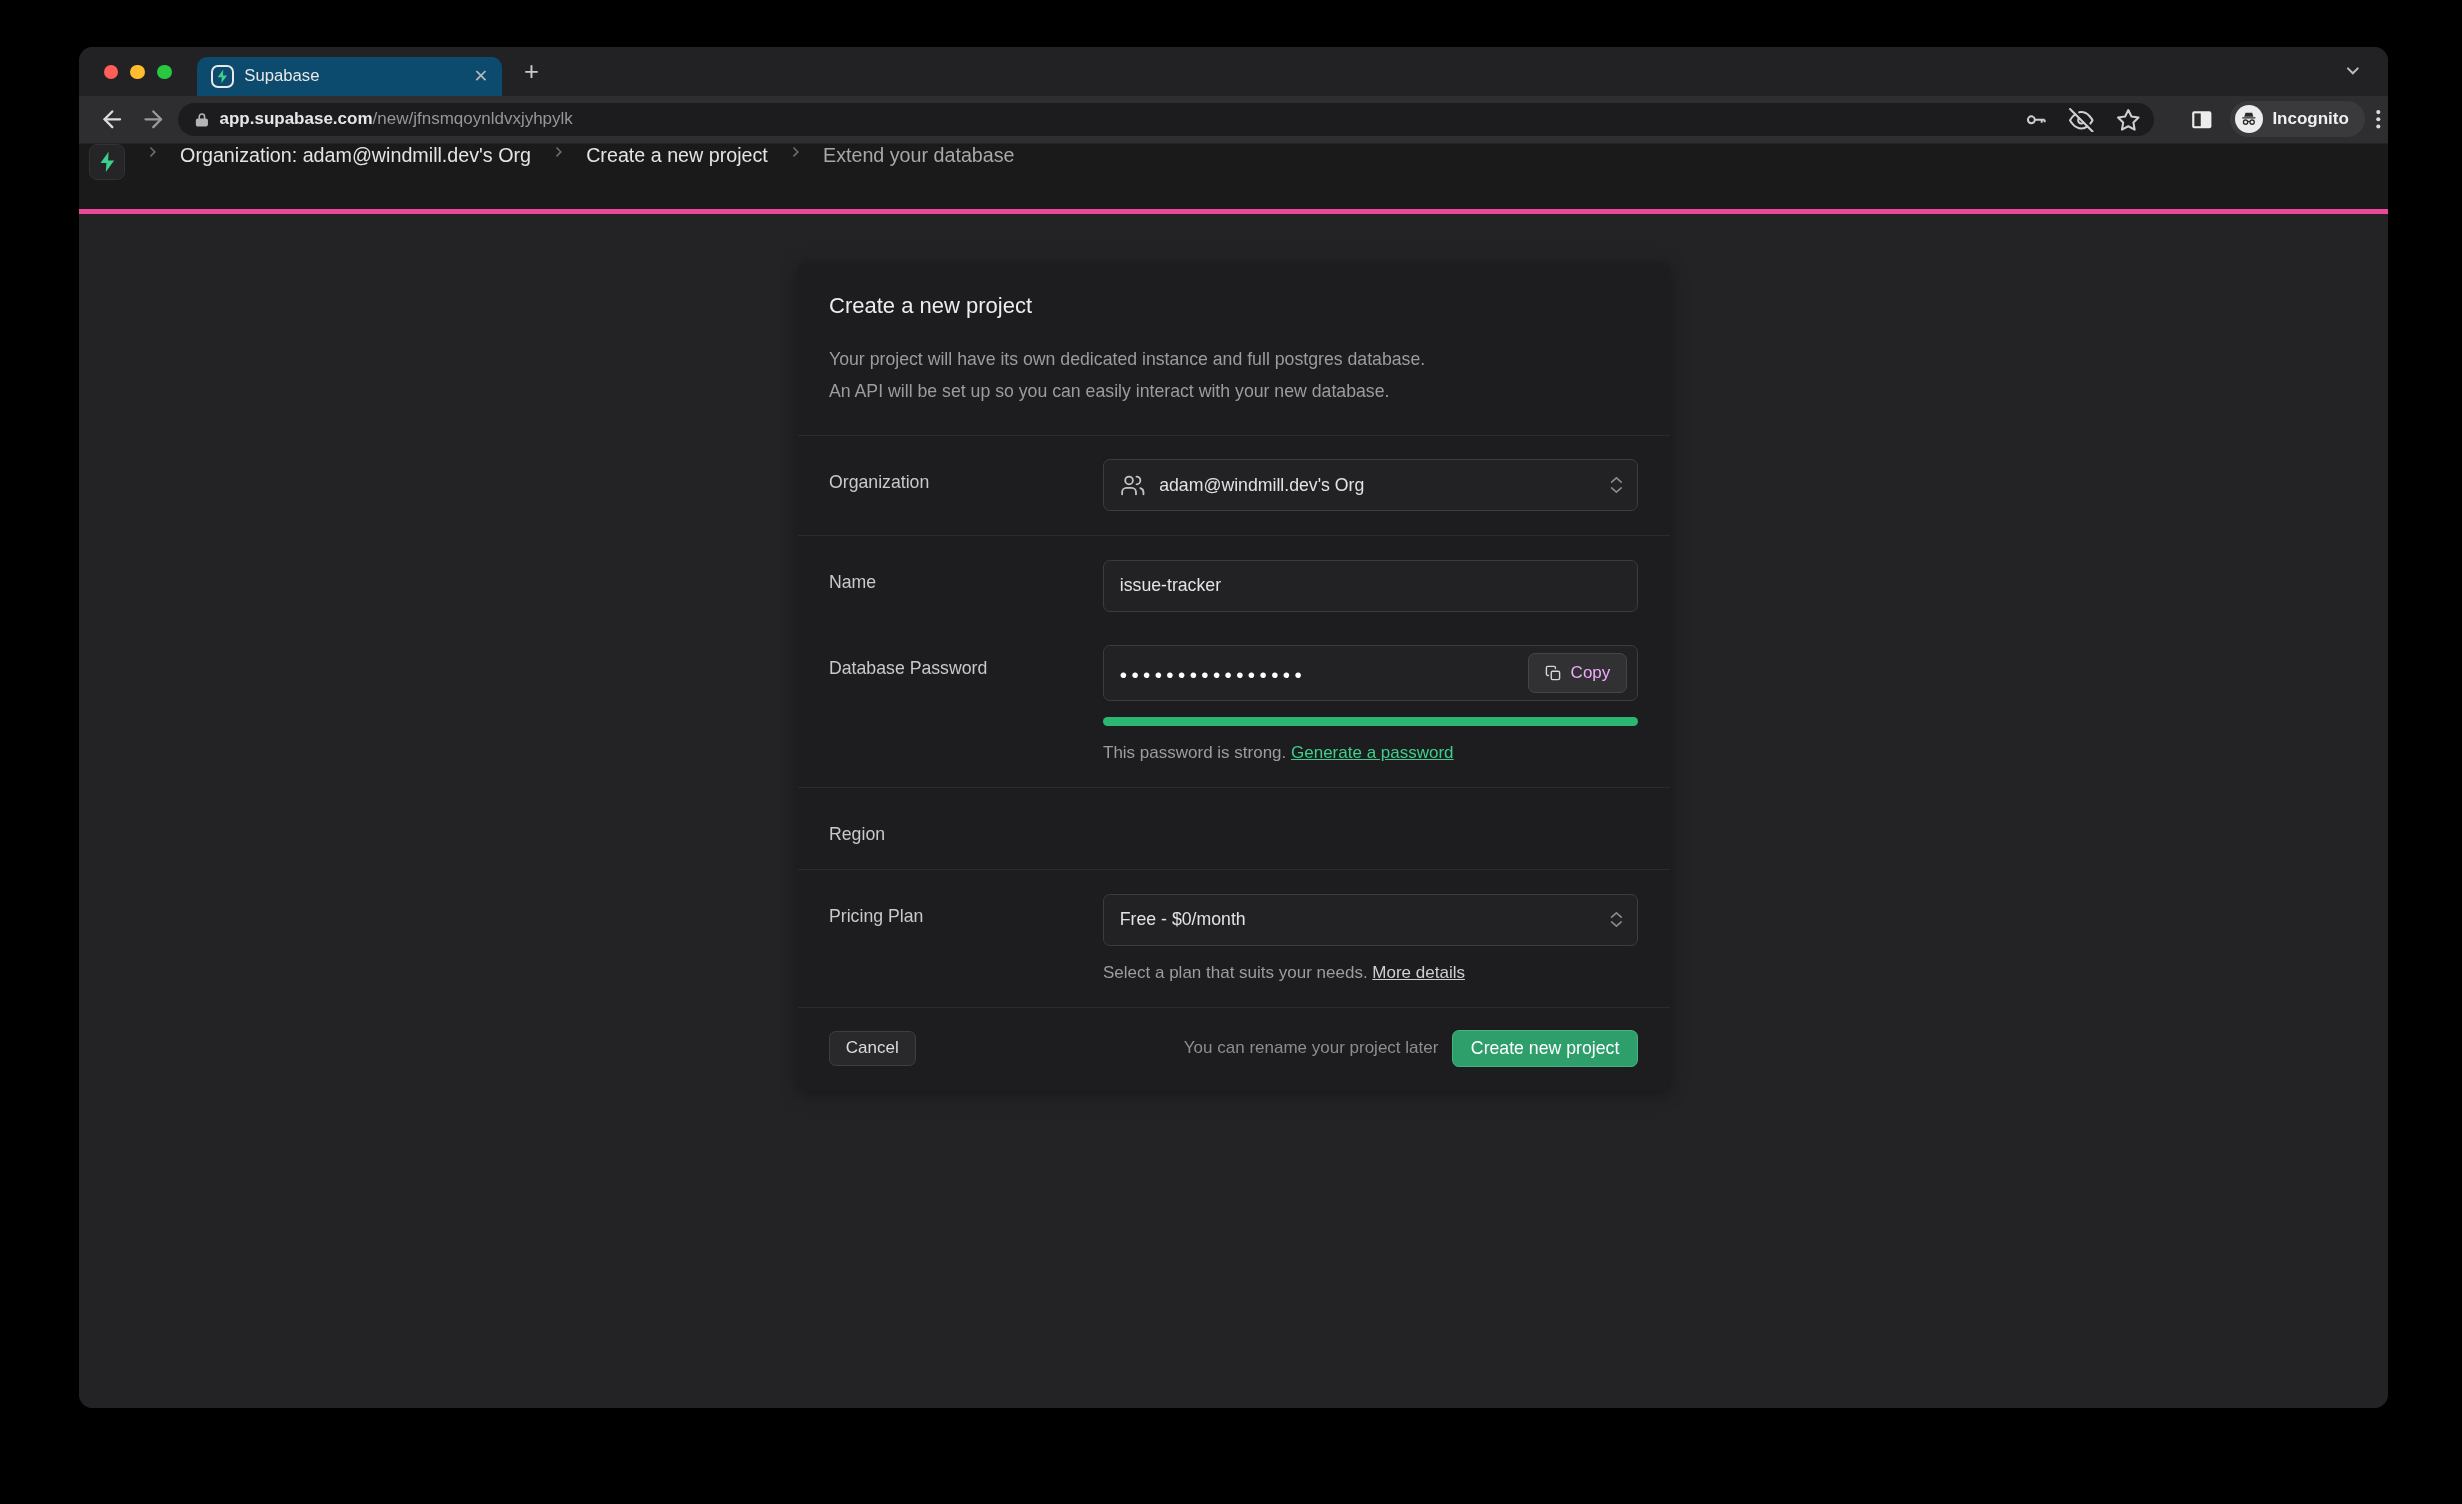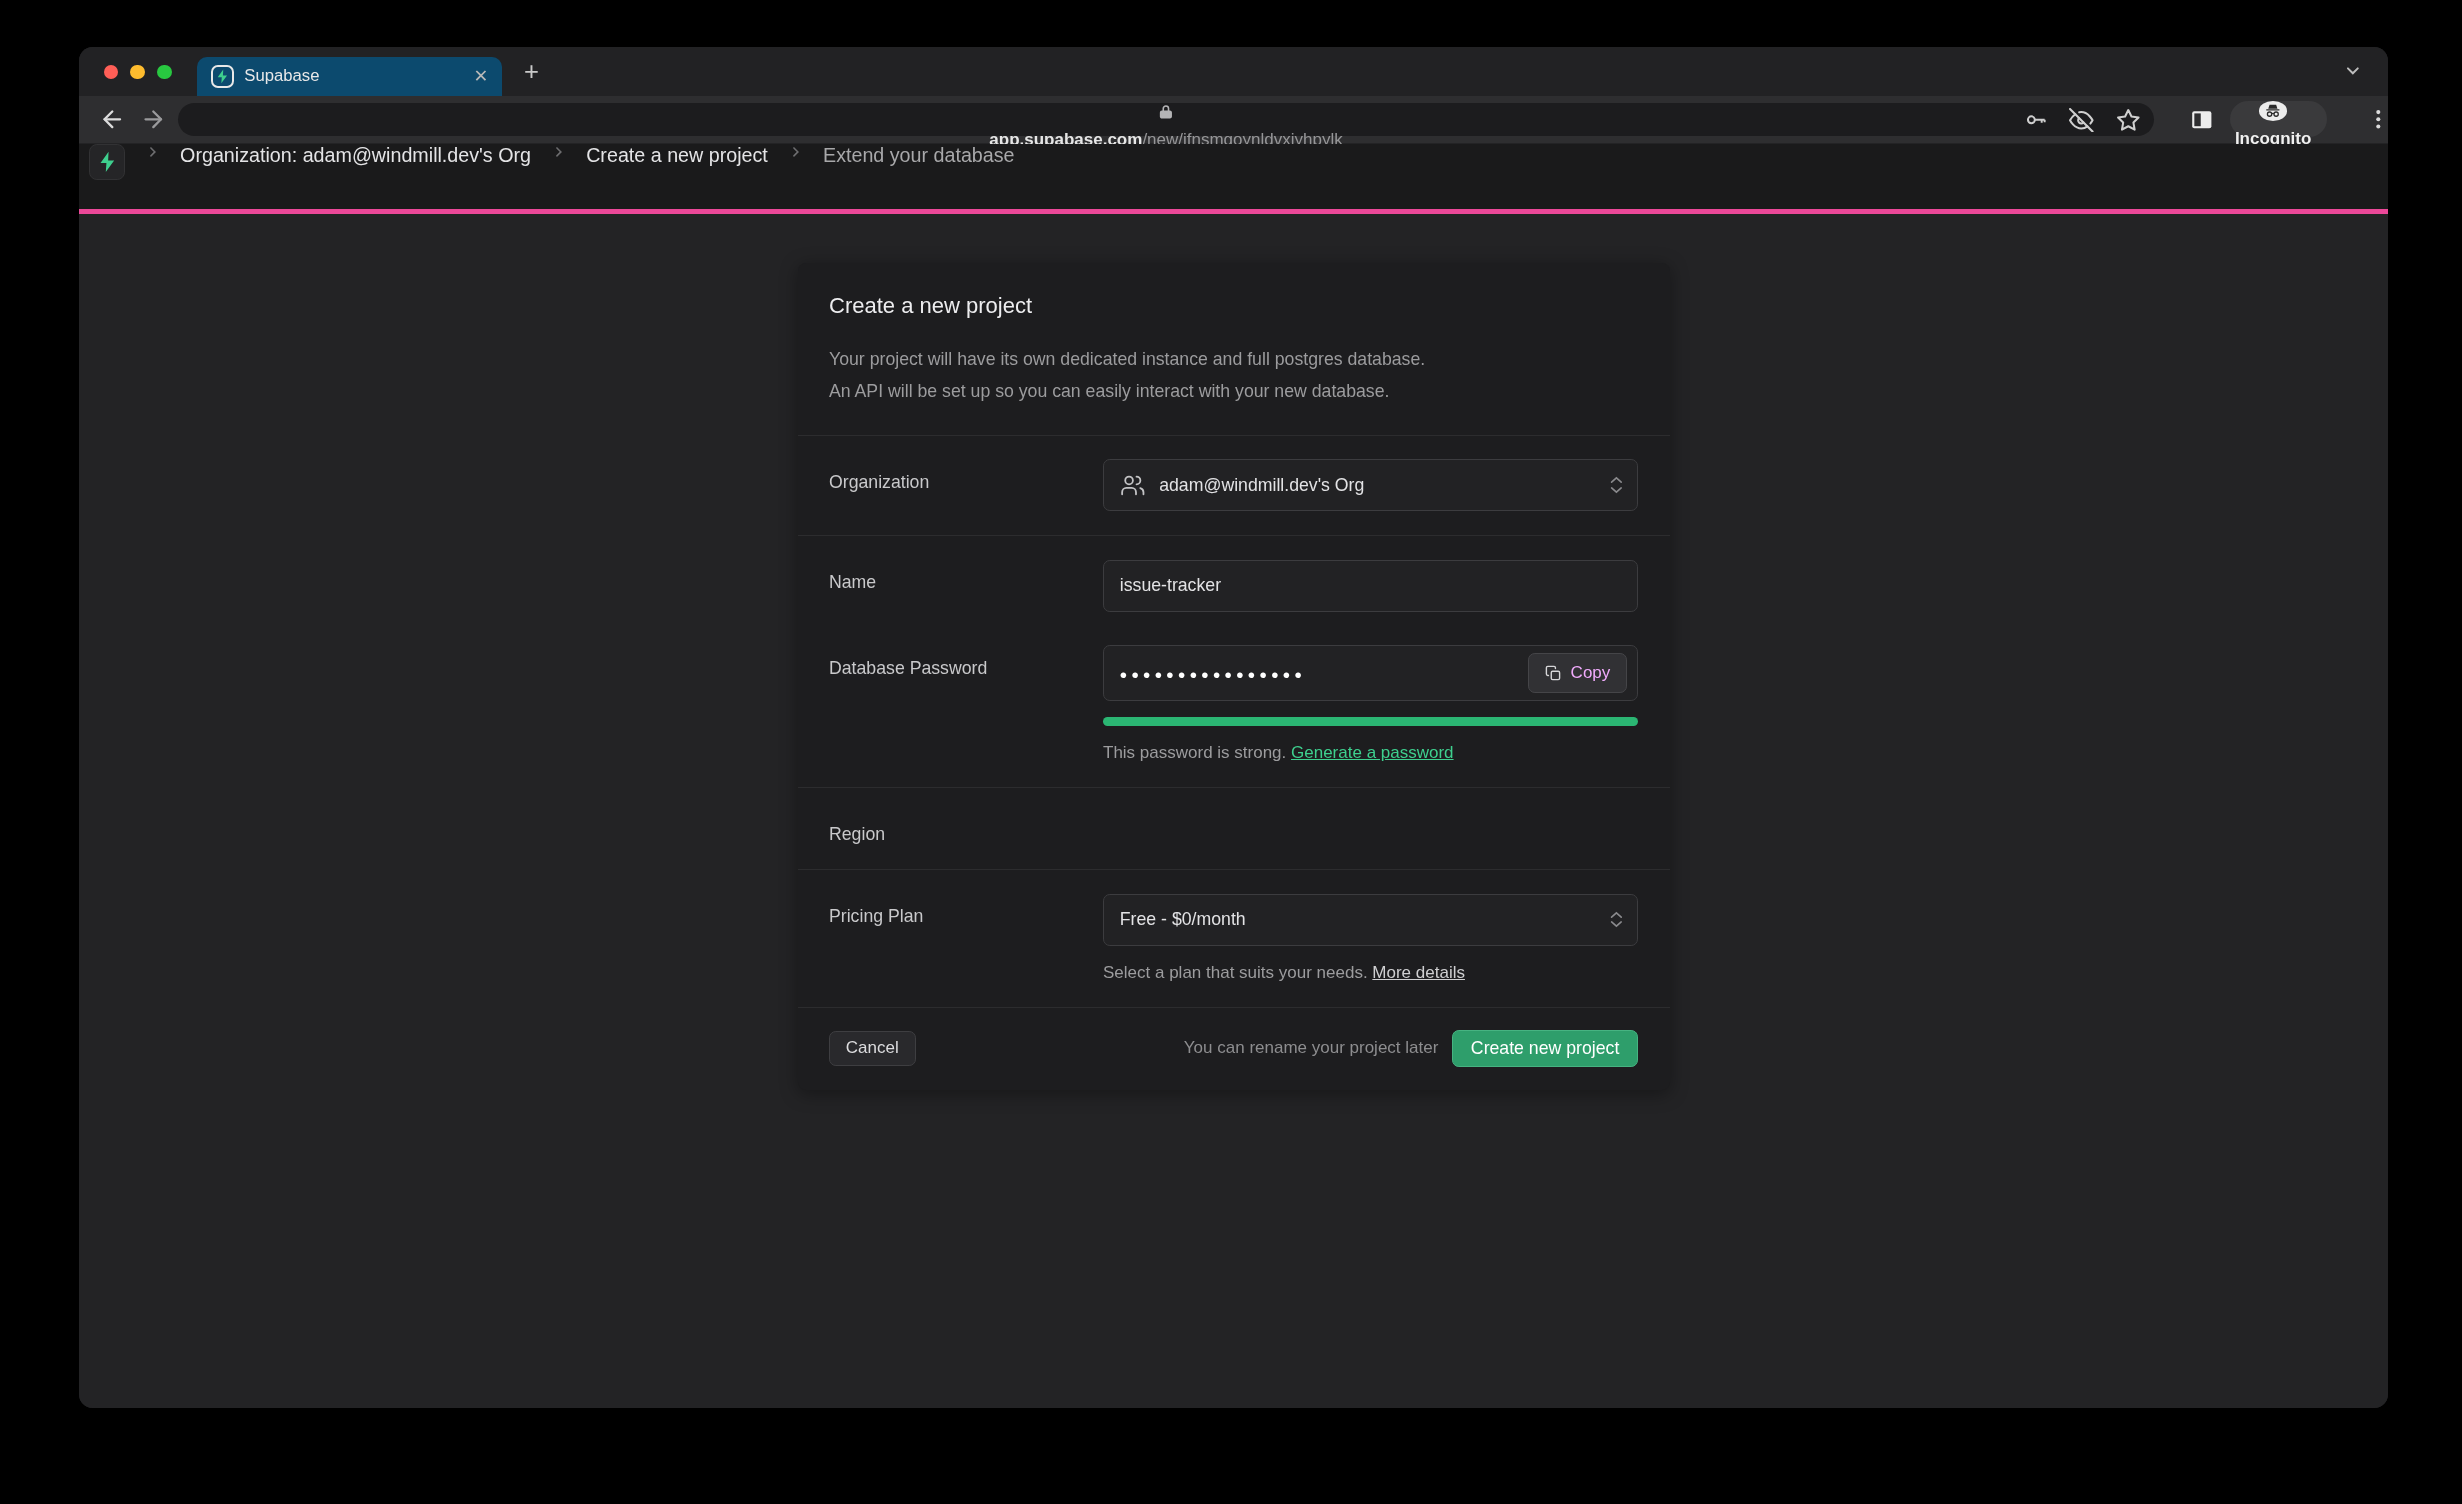--- a/index.html
+++ b/index.html
@@ -33,7 +33,7 @@
   .nav-ico { position: absolute; top: 9.9px; }
   .urlbar {
     position: absolute; left: 99px; top: 6.9px; width: 1976px; height: 33px;
-    background: #1c1c1e; border-radius: 16.7px; display: flex; align-items: center; padding: 0 15.8px; gap: 9.9px; flex-direction: column;
+    background: #1c1c1e; border-radius: 16.7px; display: flex; align-items: center; padding: 0 15.8px; gap: 9.9px;
   }
   .url-domain { color: #e6e6e6; font-size: 17px; font-weight: bold; }
   .url-path { color: #969698; font-size: 17px; }

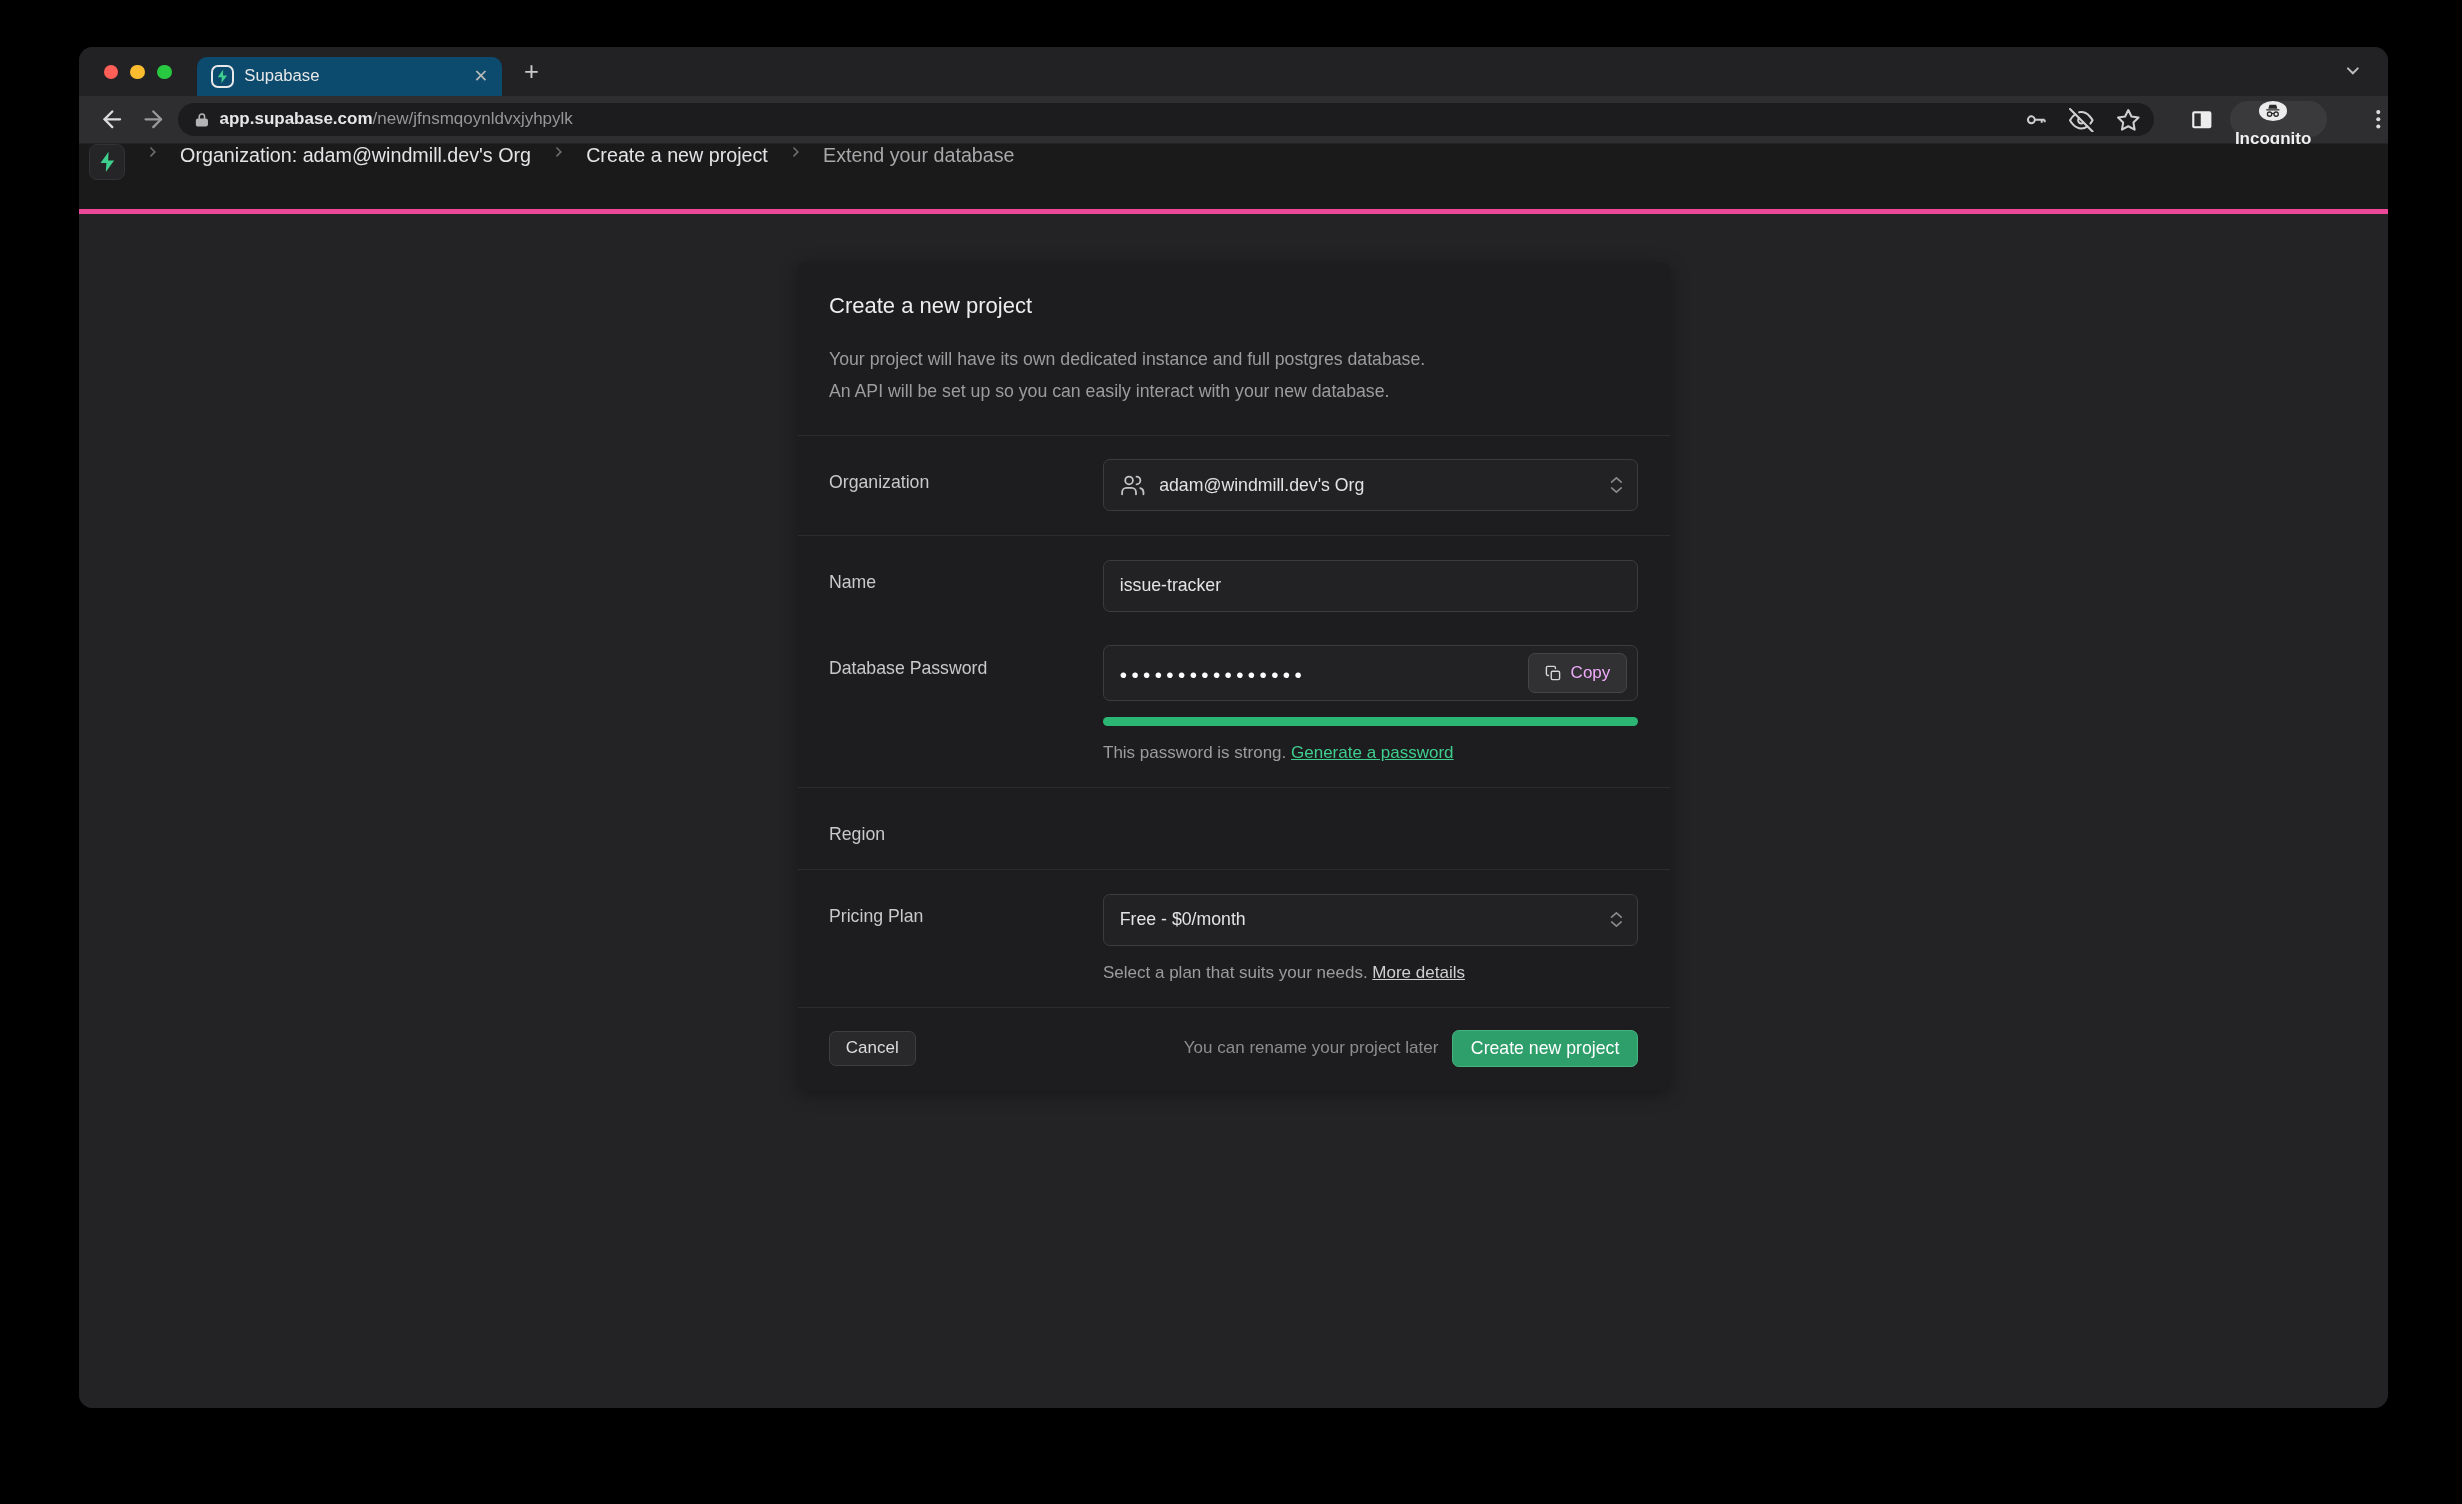--- a/index.html
+++ b/index.html
@@ -41,7 +41,7 @@
   .sidepanel-ico { position: absolute; left: 2110px; top: 10.8px; }
   .incog-badge {
     position: absolute; left: 2151px; top: 4.9px; height: 36px; padding: 0 15.8px 0 4.9px;
-    background: #3a3a3c; border-radius: 18.7px; display: flex; align-items: center; gap: 8.9px; flex-direction: column;
+    background: #3a3a3c; border-radius: 18.7px; display: flex; align-items: center; gap: 8.9px;
   }
   .incog-circle { width: 28.6px; height: 28.6px; background: #ececec; border-radius: 50%; display: flex; align-items: center; justify-content: center; }
   .incog-label { color: #f0f0f0; font-size: 17px; font-weight: bold; }

